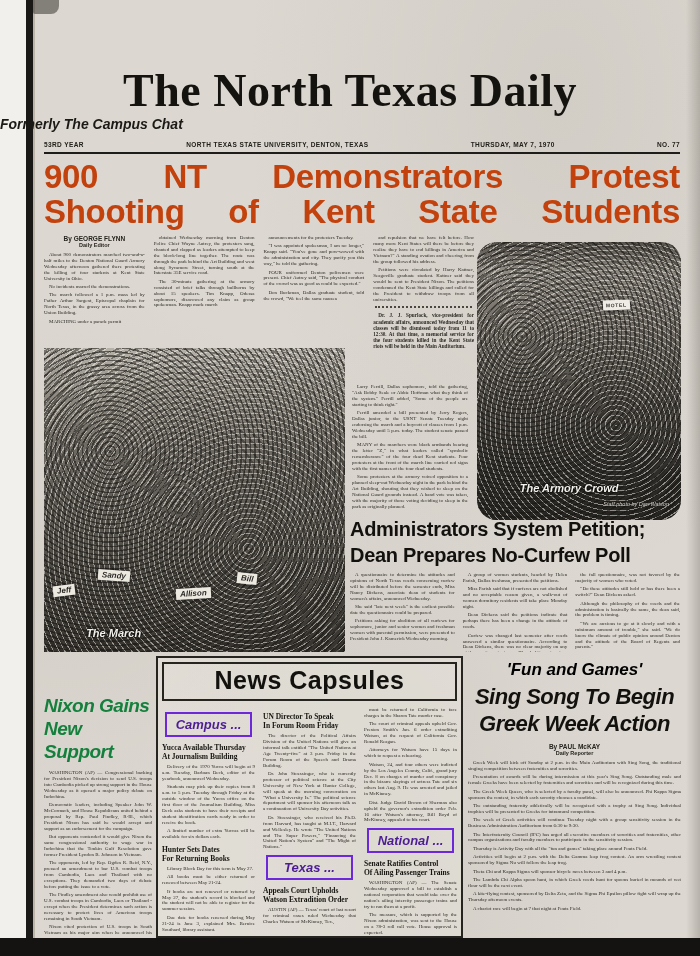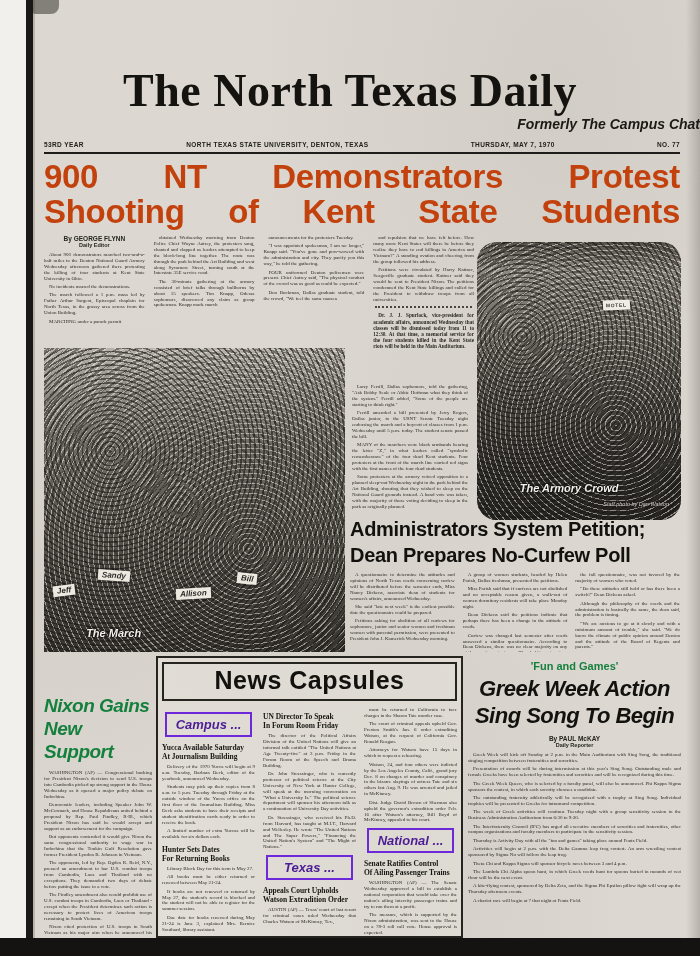--- a/index.html
+++ b/index.html
@@ -22,7 +22,7 @@
   
   .masthead-title{position:absolute;left:0;right:0;top:64px;text-align:center;
     font-family:"Liberation Serif",serif;font-weight:bold;font-size:46px;color:#14130f;letter-spacing:.5px;}
-  .masthead-sub{position:absolute;left:0;right:0;top:116px;text-align:right;
+  .masthead-sub{position:absolute;left:0;right:0;top:116px;text-align:left;
     font-family:"Liberation Sans",sans-serif;font-style:italic;font-weight:bold;font-size:14px;color:#1b1a16;}
   .dateline{position:absolute;left:44px;width:636px;top:141px;display:flex;justify-content:space-between;
     font-family:"Liberation Sans",sans-serif;font-weight:bold;font-size:6.5px;letter-spacing:.4px;color:#23211c;}

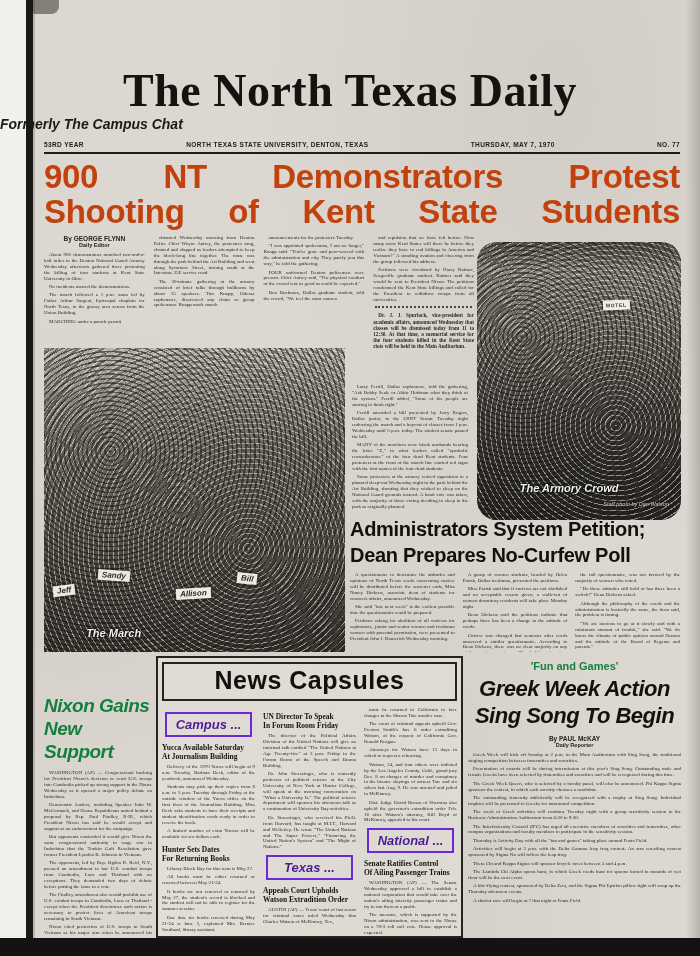--- a/index.html
+++ b/index.html
@@ -99,8 +99,8 @@
 
   
   .greek{position:absolute;left:468px;top:660px;width:213px;height:276px;overflow:hidden;}
-  .greek-kicker{text-align:center;font-family:"Liberation Sans",sans-serif;font-weight:bold;
-    font-size:11px;color:#15803d;}
+  .greek-kicker{text-align:center;font-family:"Liberation Sans",sans-serif;font-style:italic;font-weight:bold;
+    font-size:17px;color:#000000;}
   .greek-head{text-align:center;font-family:"Liberation Sans",sans-serif;font-style:italic;font-weight:bold;
     font-size:22px;line-height:27px;letter-spacing:-.5px;color:#12110e;margin:3px 0 6px;}
   .greek .byline{margin-top:2px;}

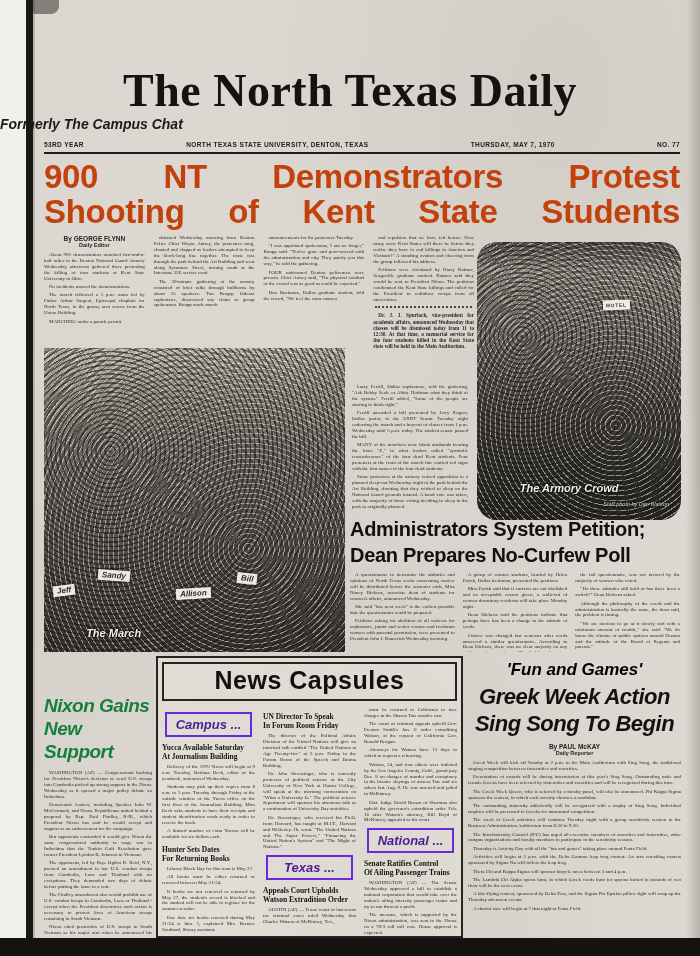--- a/index.html
+++ b/index.html
@@ -298,8 +298,8 @@
   <div class="greek">
     <div class="greek-kicker">'Fun and Games'</div>
     <div class="greek-head">
+      <div>Sing Song To Begin</div>
       <div>Greek Week Action</div>
-      <div>Sing Song To Begin</div>
     </div>
     <p class="byline">By PAUL McKAY</p>
     <p class="byline2">Daily Reporter</p>

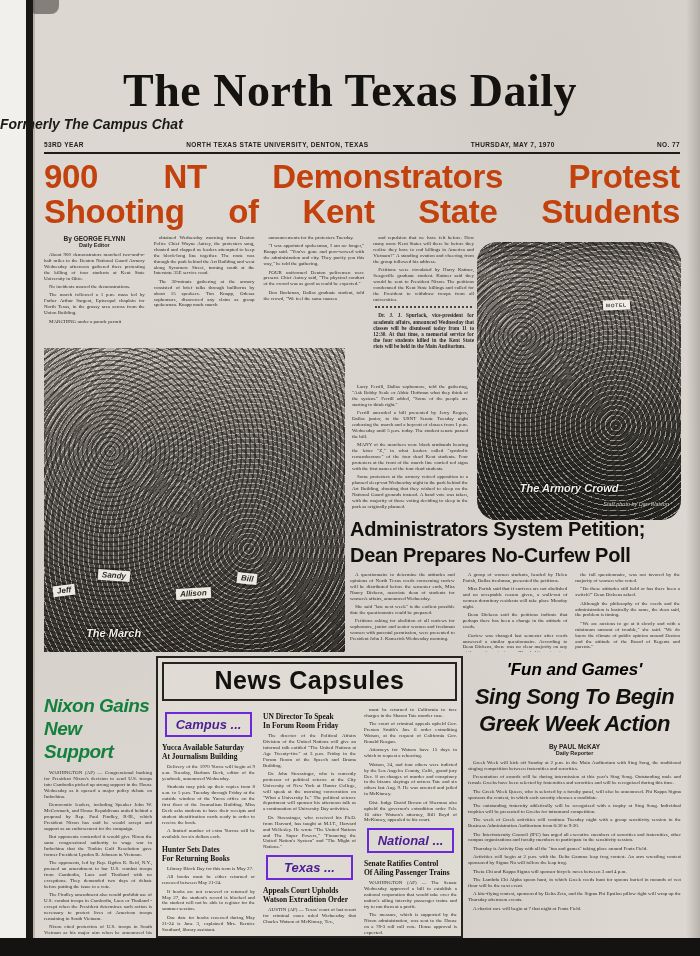--- a/index.html
+++ b/index.html
@@ -236,7 +236,7 @@
       <div class="col">
         <div class="sec-label">Campus ...</div>
         <div class="cap-head">
-          <div>Yucca Available Saturday</div>
+          <div>Yucca Available Thursday</div>
           <div>At Journalism Building</div>
         </div>
         <div>

